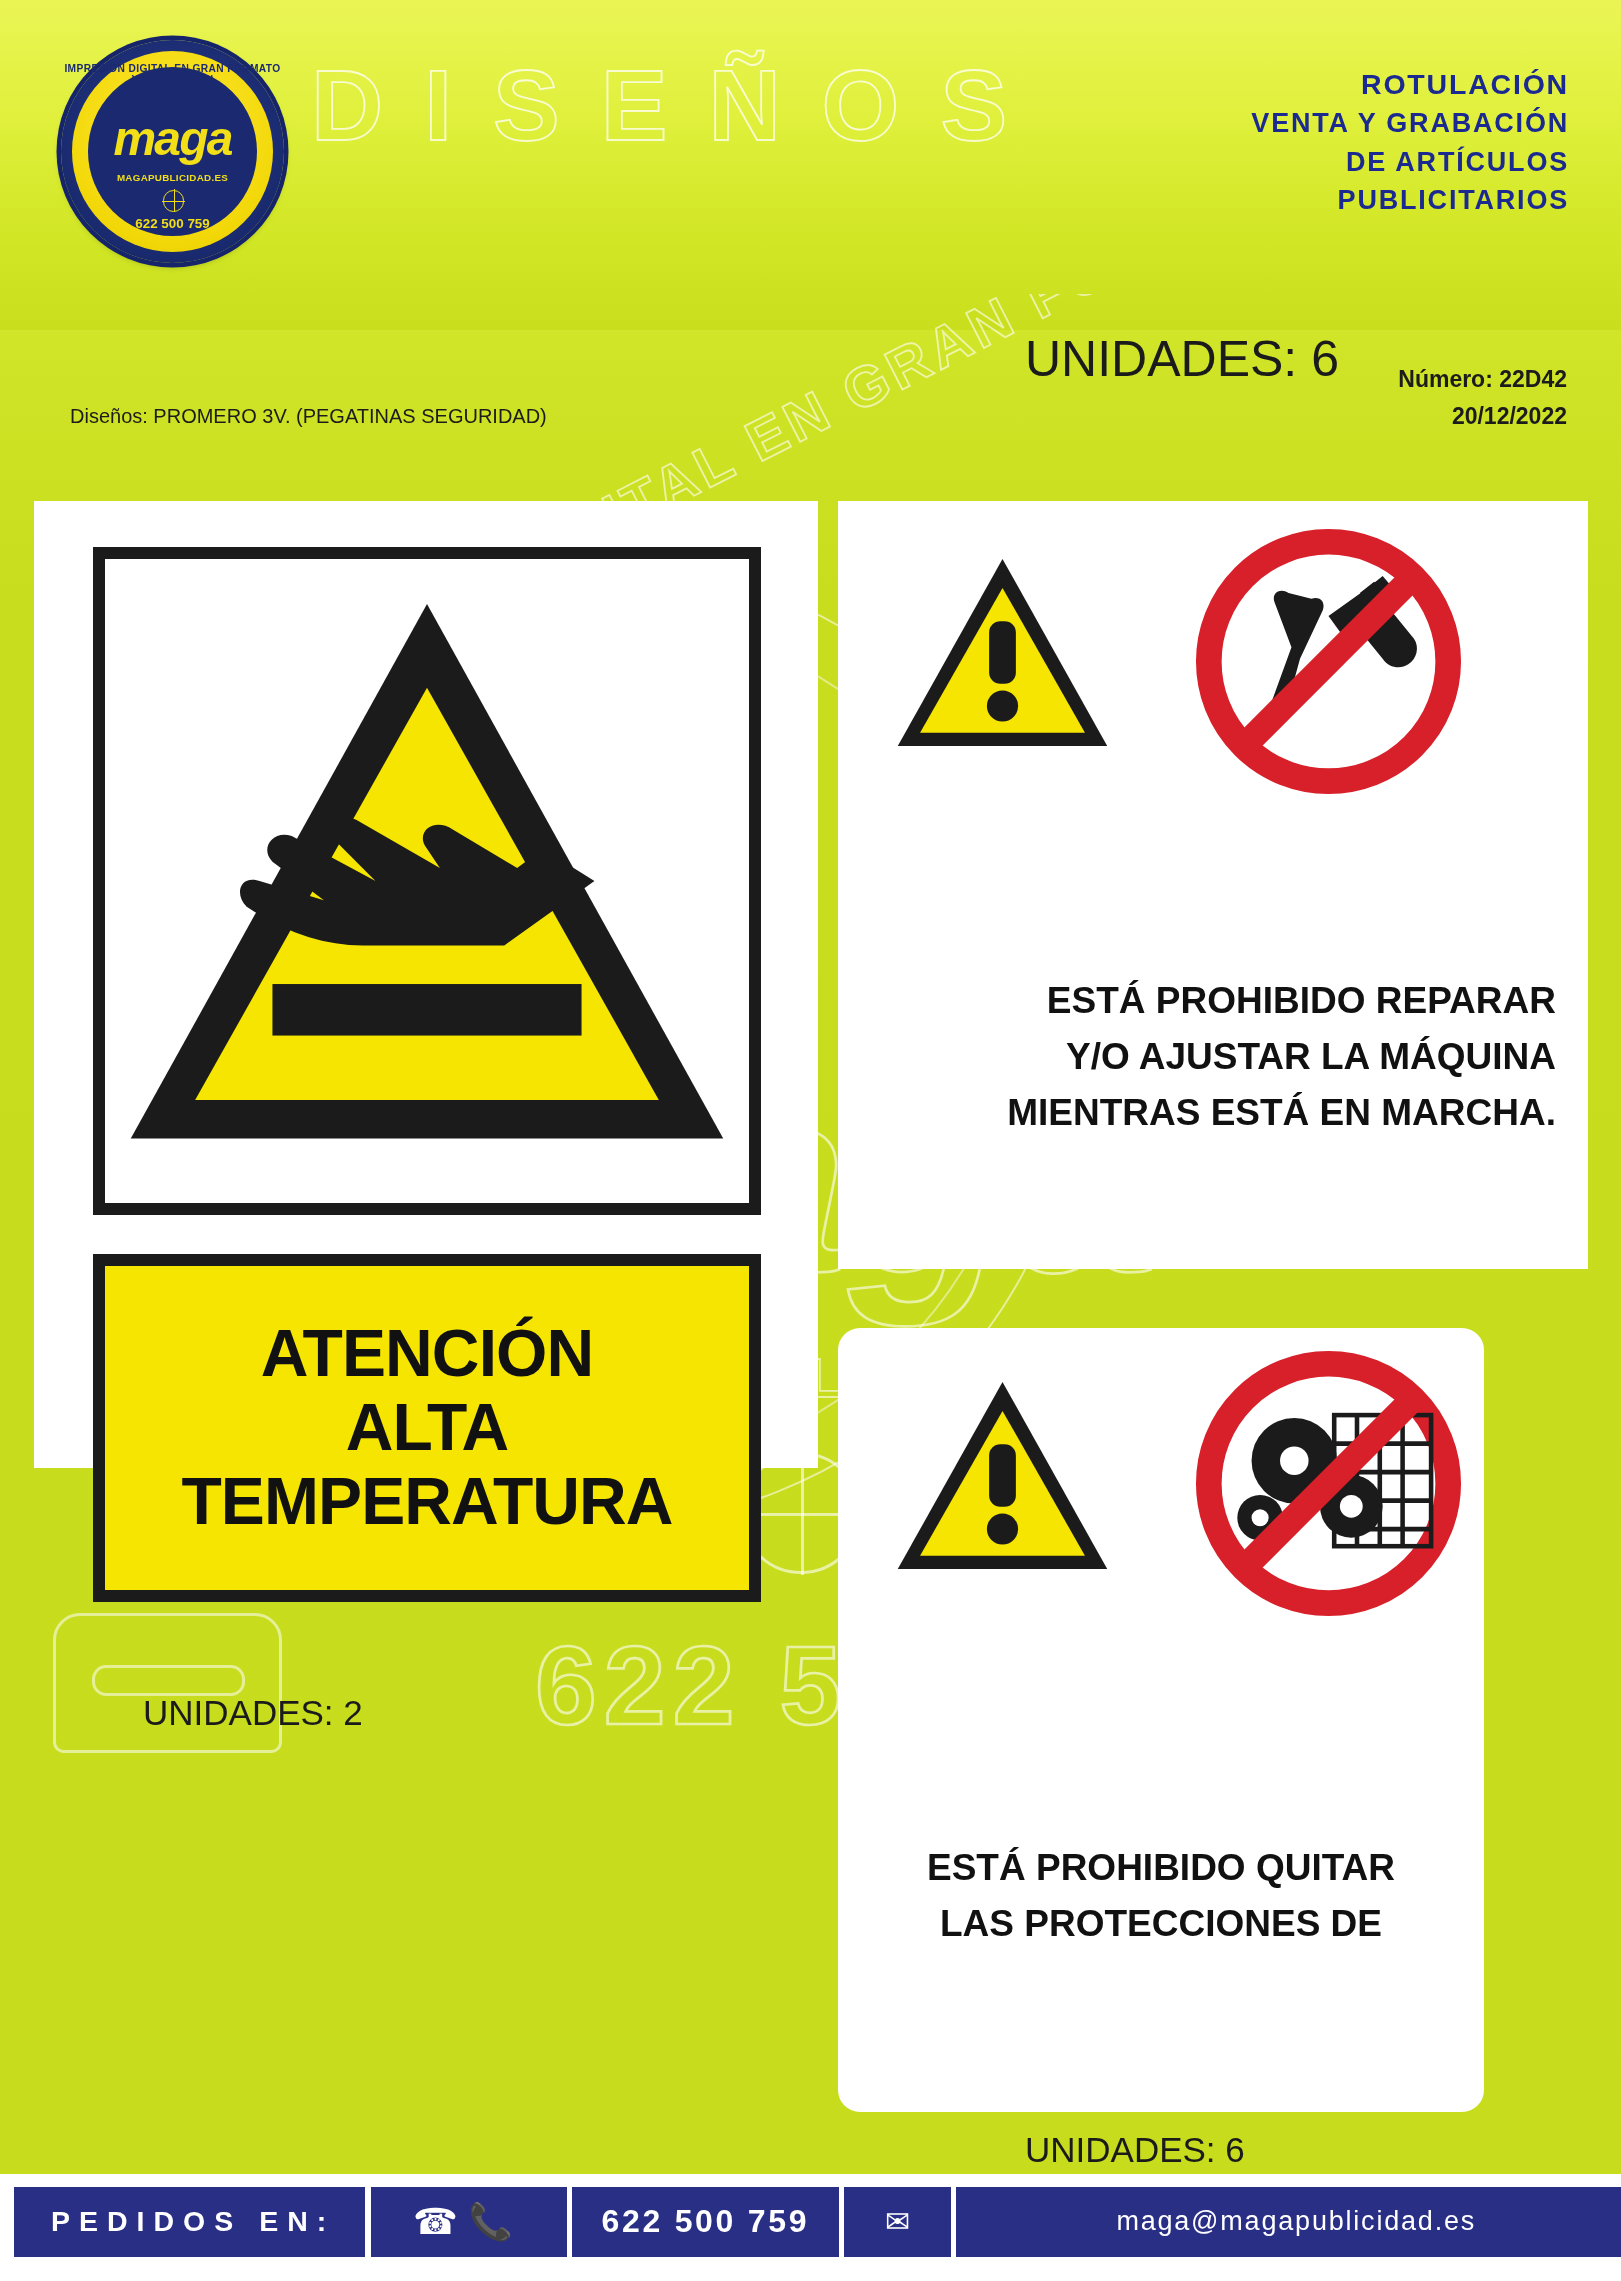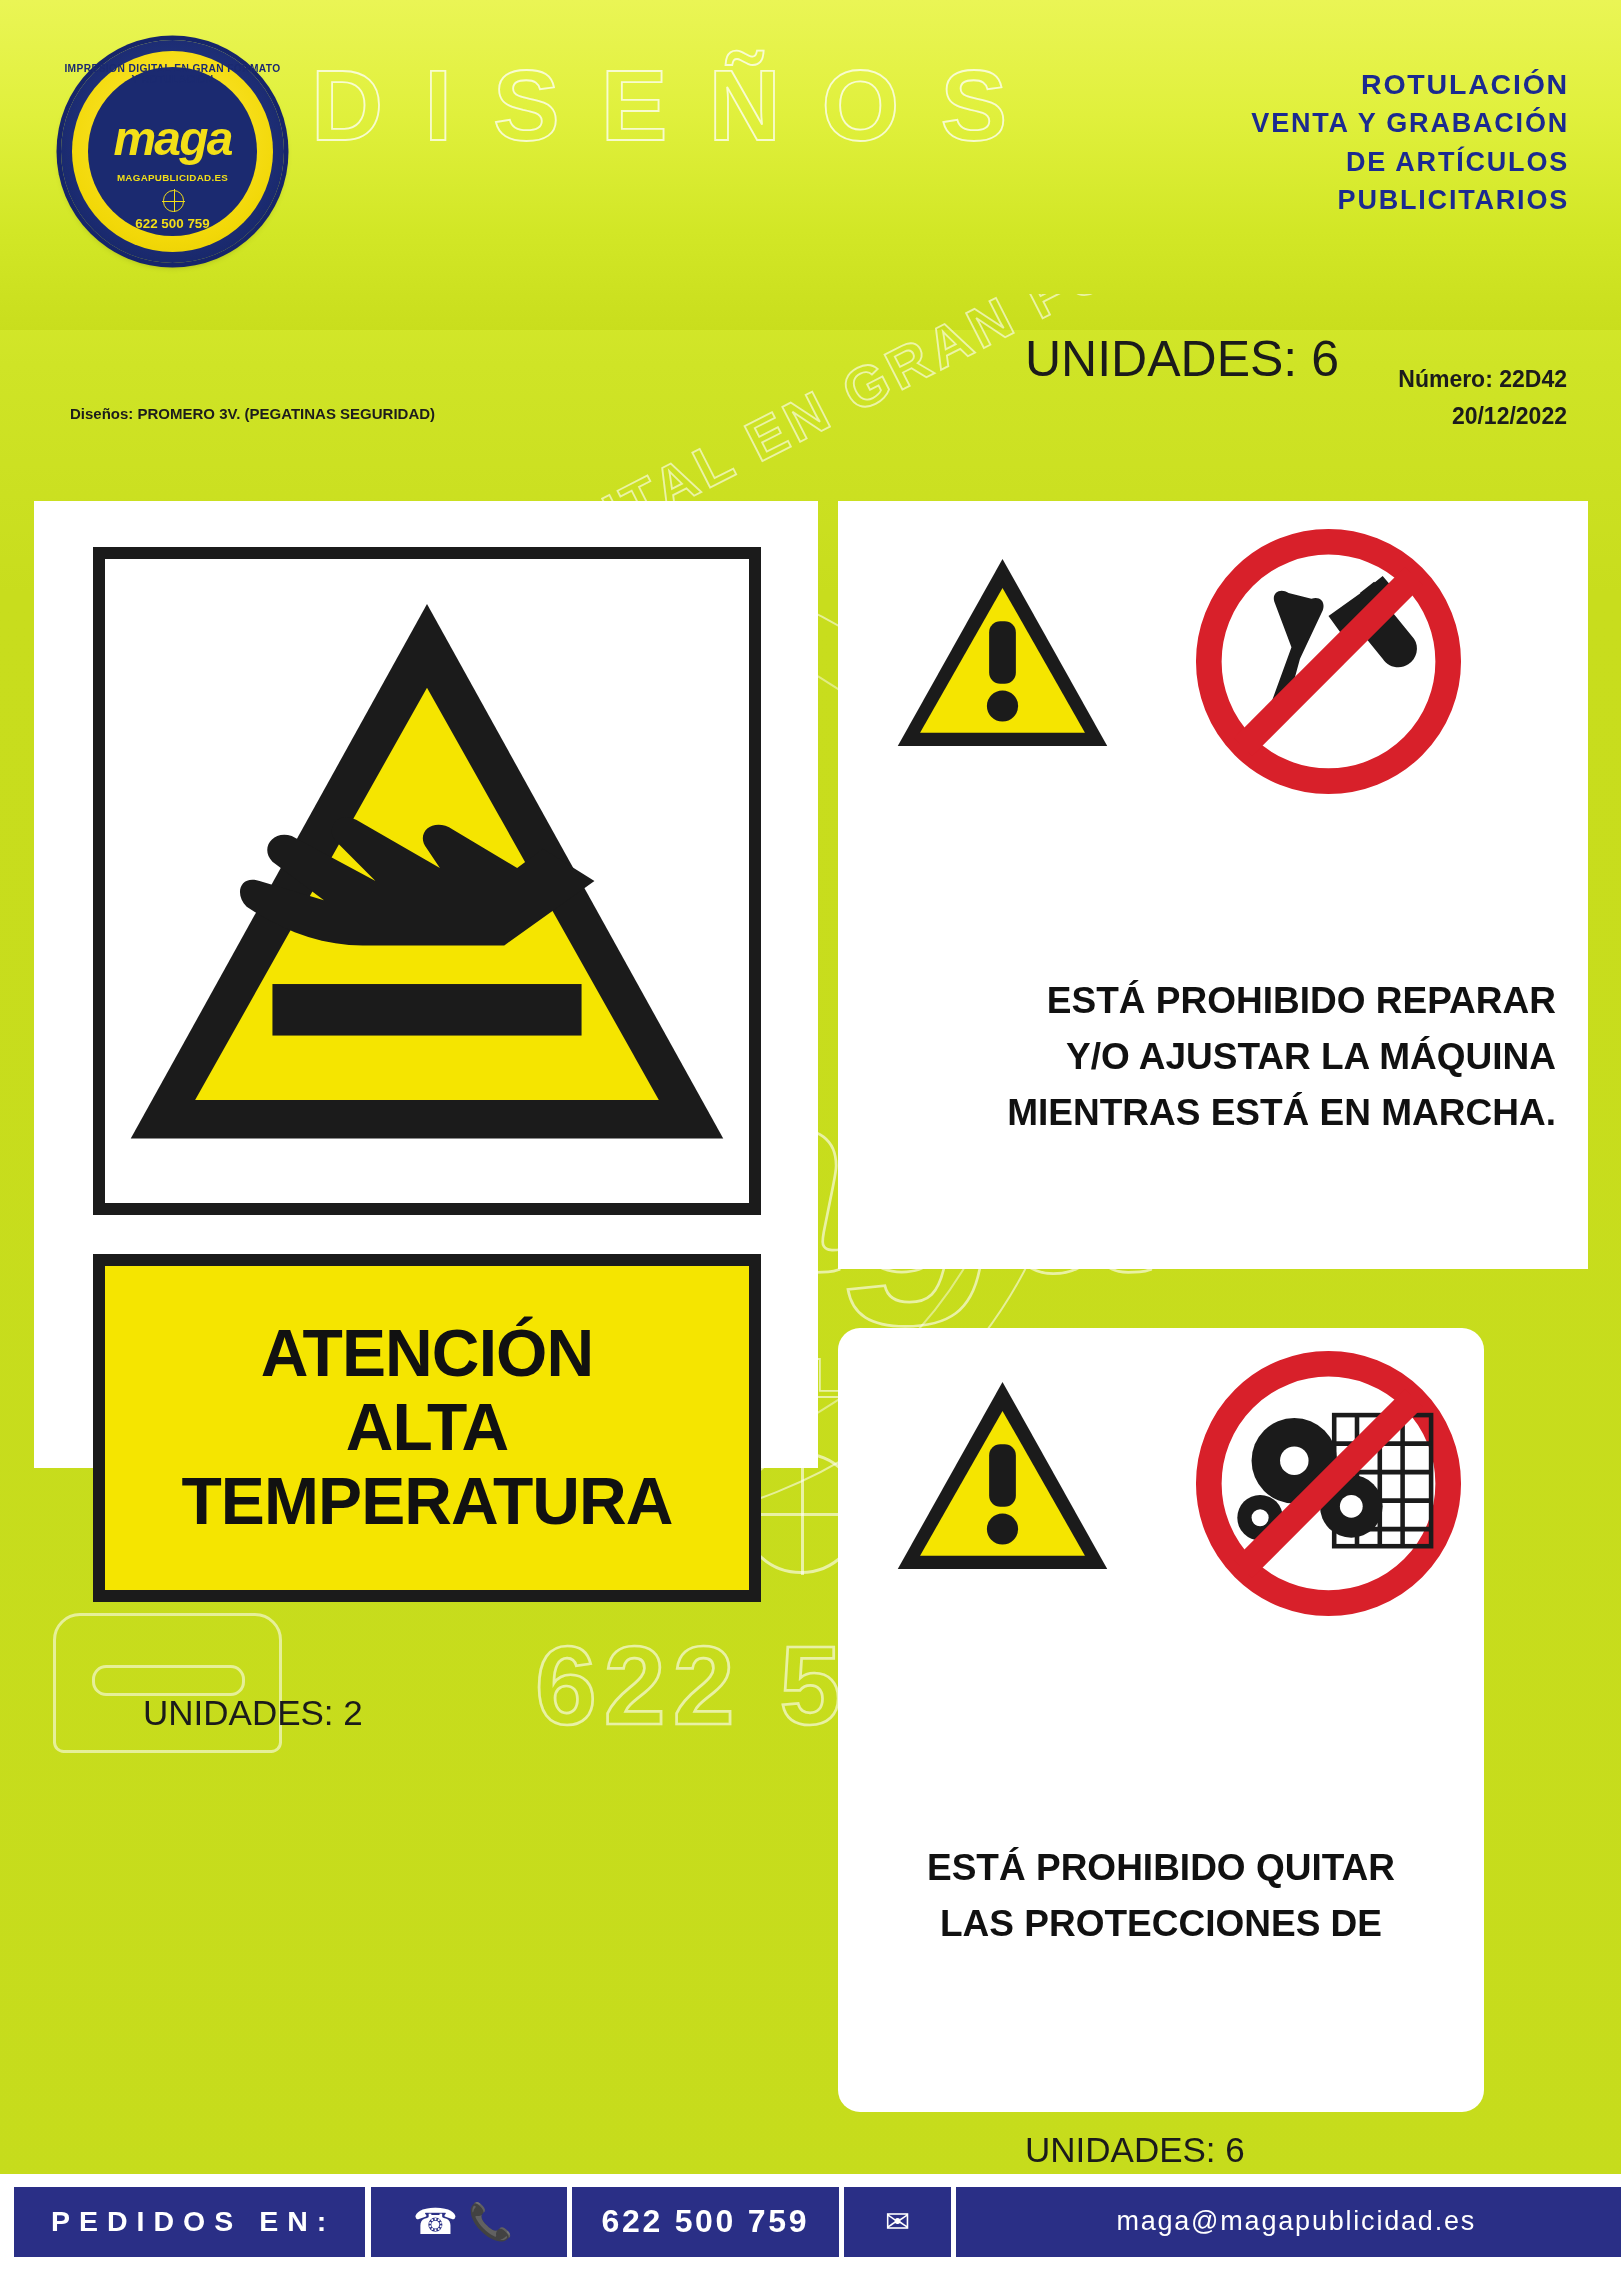--- a/index.html
+++ b/index.html
@@ -72,7 +72,7 @@
   
   .meta-left{
     position:absolute;left:70px;top:405px;
-    font-size:15px;font-weight:bold;color:#1c1c1c;
+    font-size:20px;font-weight:normal;color:#1c1c1c;
   }
   .meta-right{
     position:absolute;right:55px;top:361px;text-align:right;

